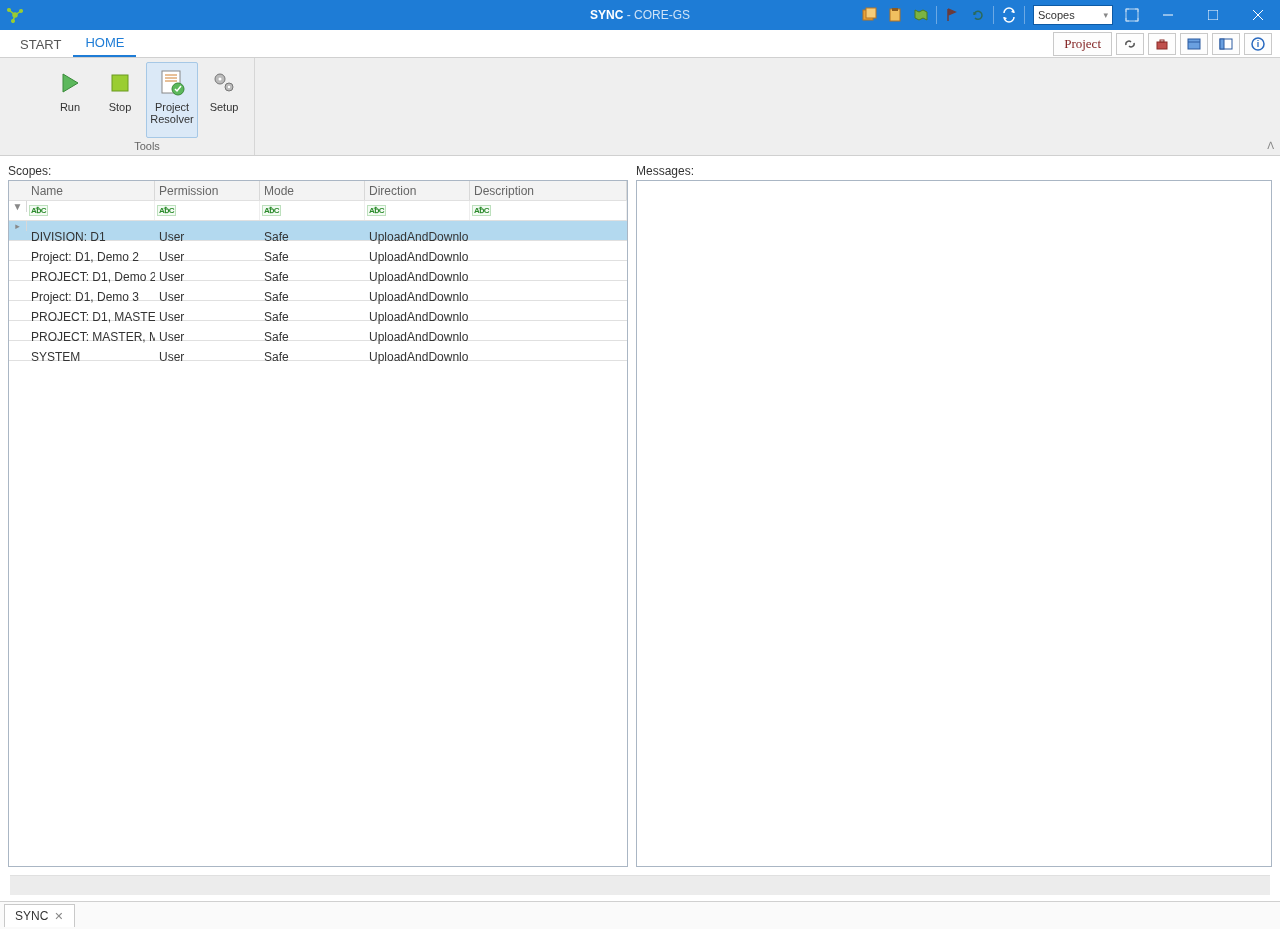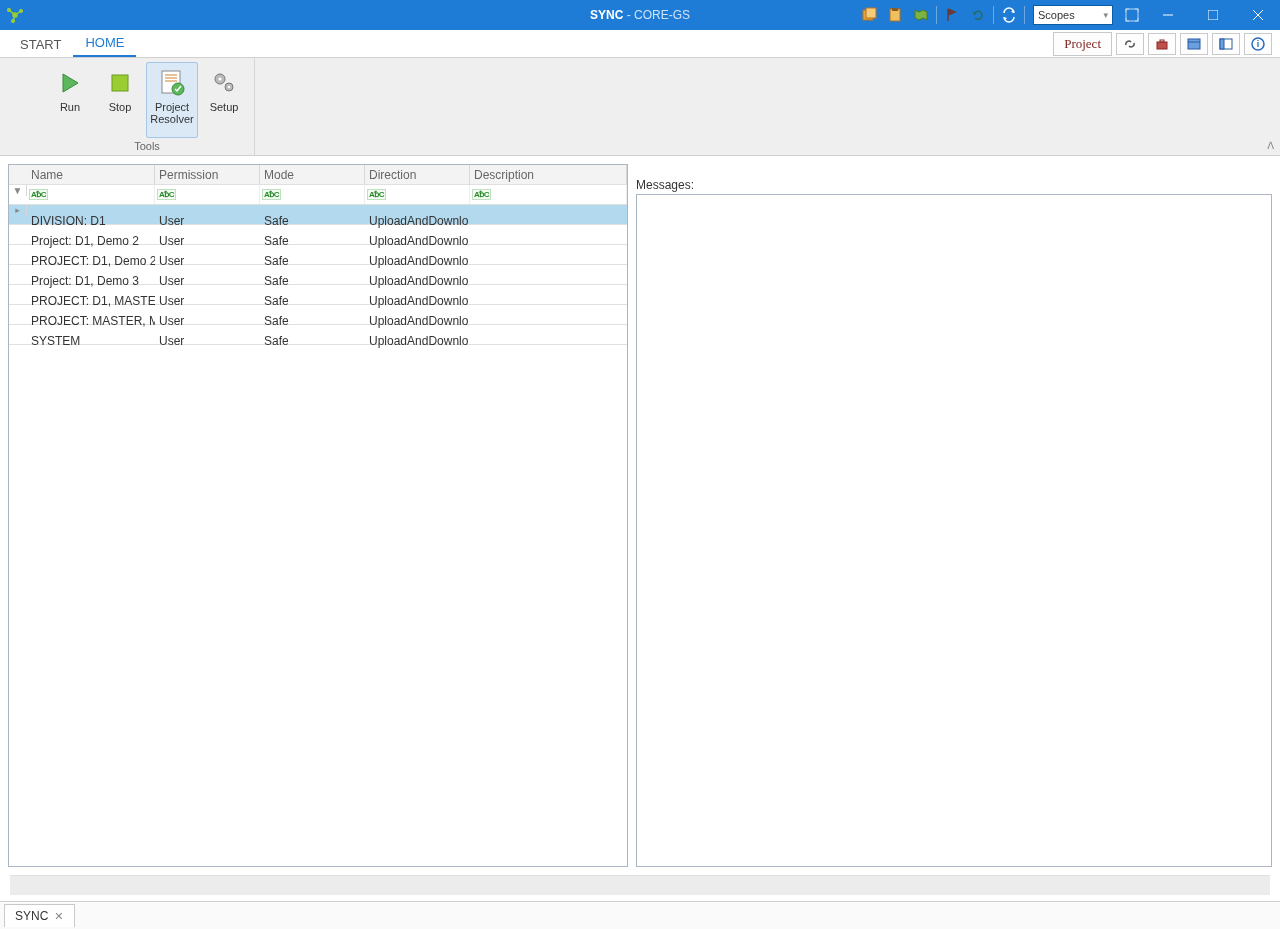--- a/index.html
+++ b/index.html
@@ -251,6 +251,7 @@
 
 <div class="content">
   <div class="panel scopes-panel">
+    <div class="panel-label">Scopes:</div>
     <div class="grid-box">
       <div class="grid">
         <div class="hdr-row">

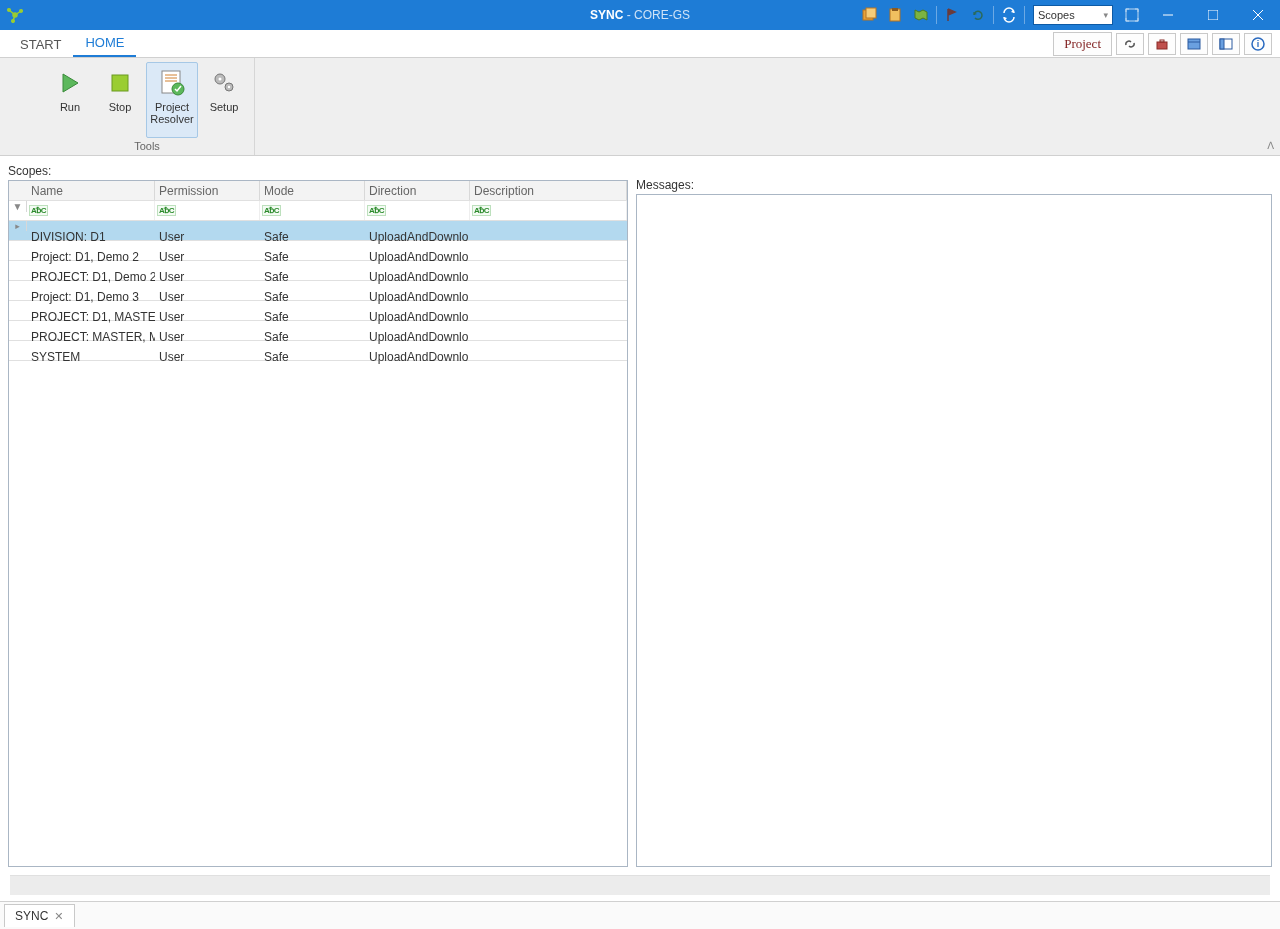--- a/index.html
+++ b/index.html
@@ -43,7 +43,7 @@
 .panel { display: flex; flex-direction: column; }
 .panel-label { font-size: 12px; color: #333; margin-bottom: 2px; }
 .scopes-panel { width: 620px; }
-.messages-panel { flex: 1; margin-top: 14px; }
+.messages-panel { flex: 1; }
 .grid-box, .msg-box { border: 1px solid #aab6c4; flex: 1; background: #fff; overflow: hidden; }
 
 

